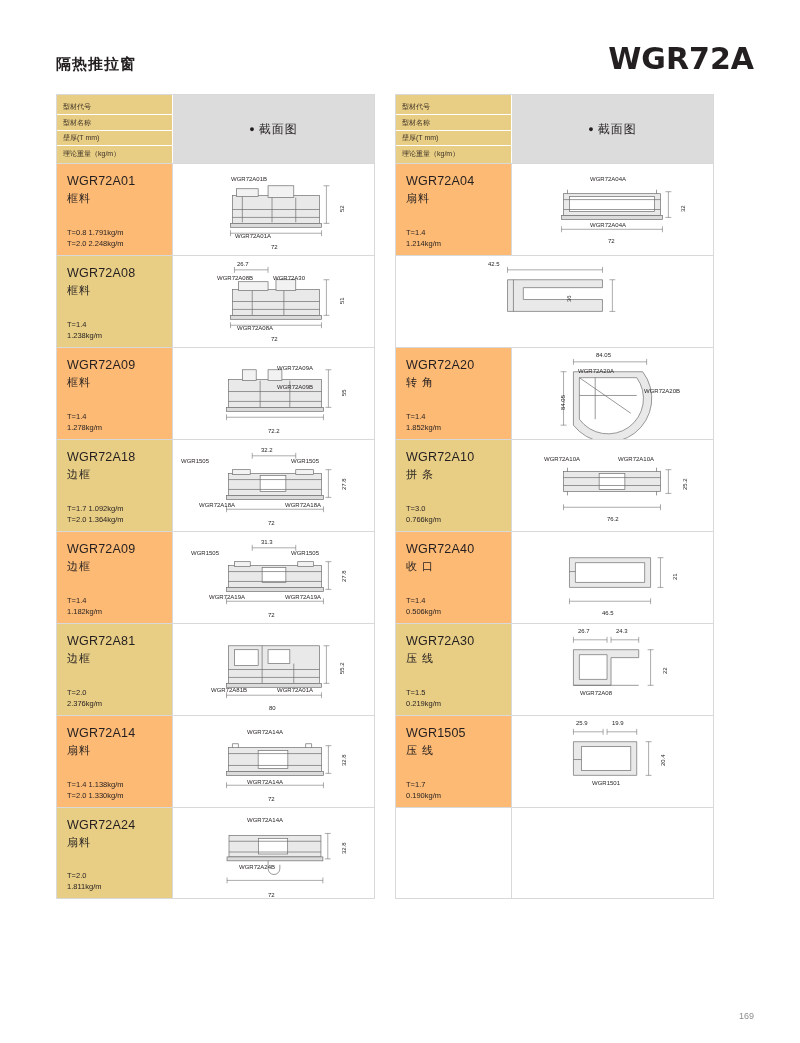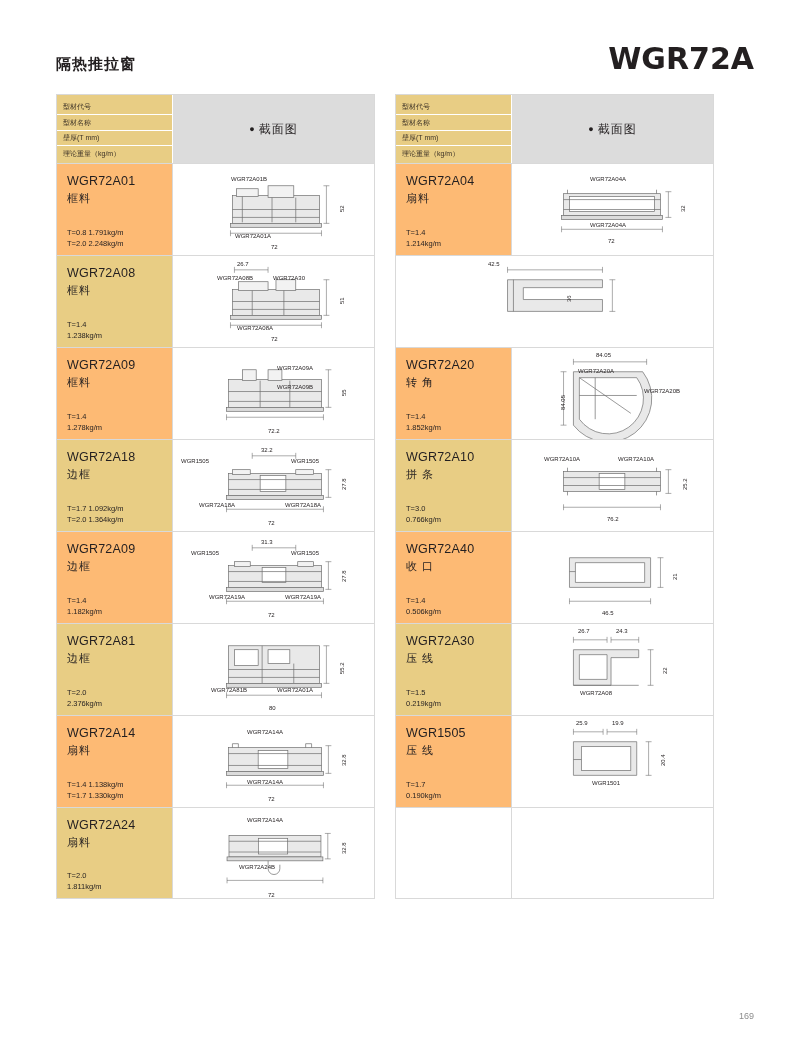--- a/index.html
+++ b/index.html
@@ -410,7 +410,7 @@
           <div class="code">WGR72A14</div>
           <div class="name">扇料</div>
           <div class="spec" style="white-space:pre-line">T=1.4  1.138kg/m
-T=1.7  1.330kg/m</div>
+T=2.0  1.330kg/m</div>
         </div>
         <div class="cell-fig">
           <div class="fig">

